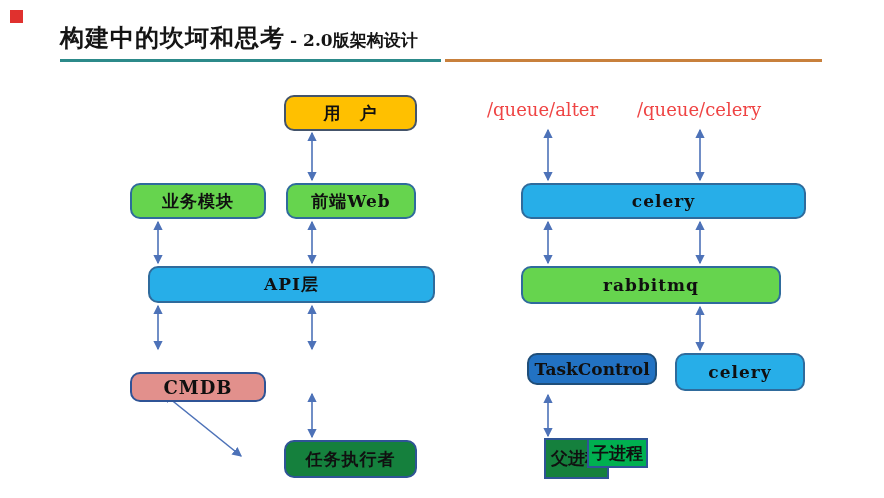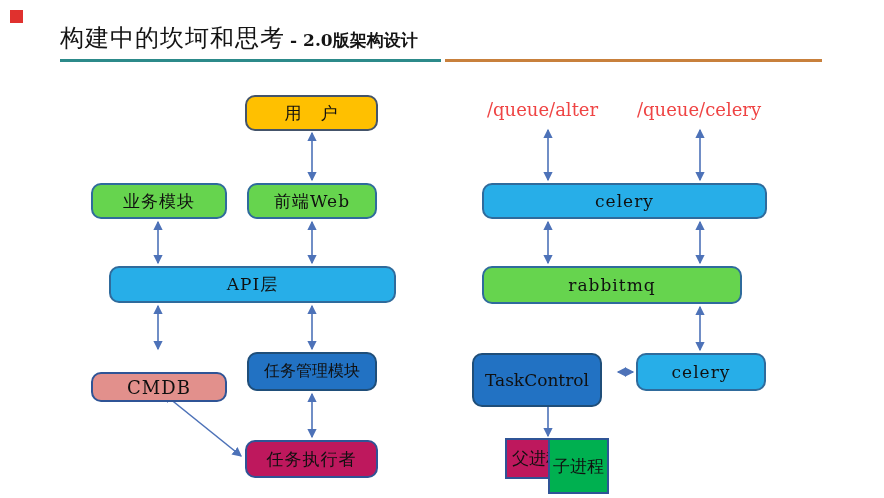--- a/index.html
+++ b/index.html
@@ -8,7 +8,7 @@
   
   #marker{position:absolute;left:10px;top:10px;width:13px;height:13px;background:#E0312E;}
   #title-row{position:absolute;left:60px;top:22px;white-space:nowrap;color:#141414;}
-  .title-main{font-size:24px;font-weight:normal;letter-spacing:1px;}
+  .title-main{font-size:24px;font-weight:bold;letter-spacing:1px;}
   .title-sub{font-size:17px;font-weight:bold;margin-left:0;}
   #rule-teal{position:absolute;left:60px;top:59px;width:381px;height:3px;background:#2C8A8A;}
   #rule-orange{position:absolute;left:445px;top:59px;width:377px;height:3px;background:#C8803C;}

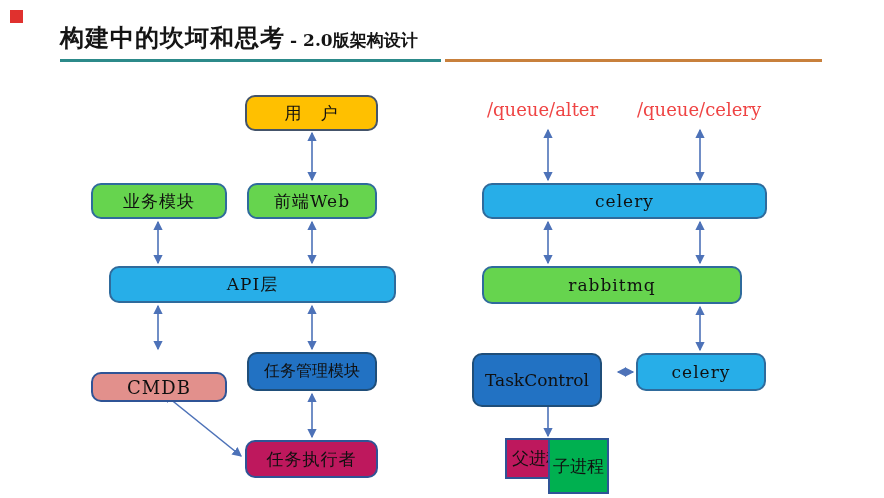--- a/index.html
+++ b/index.html
@@ -15,7 +15,7 @@
   
   .node{position:absolute;display:flex;align-items:center;justify-content:center;
         box-sizing:border-box;border:2.5px solid #3C6E9F;border-radius:10px;
-        font-weight:normal;font-size:17px;color:#101010;z-index:2;letter-spacing:1px;}
+        font-weight:bold;font-size:17px;color:#101010;z-index:2;letter-spacing:1px;margin-left:39px;}
   .orange{background:#FFC000;border-color:#44546A;}
   .green{background:#66D44E;border-color:#2F6B9C;}
   .lblue{background:#27AEE8;border-color:#2F6B9C;}

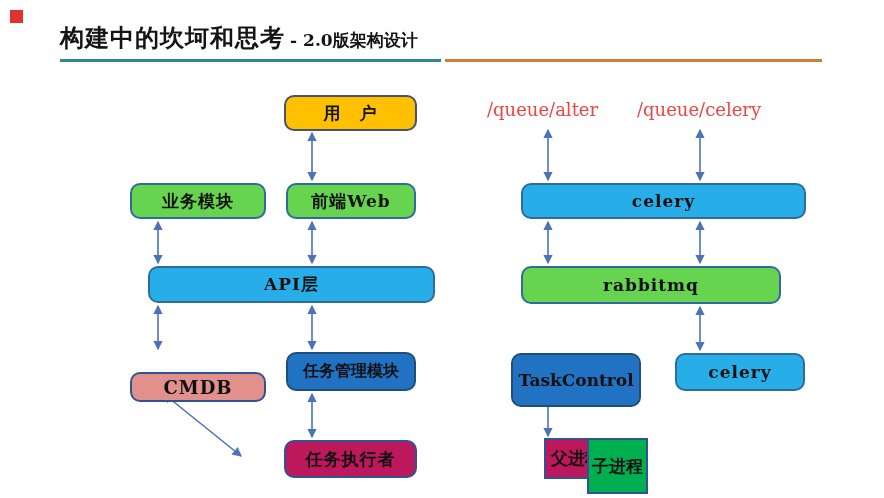--- a/index.html
+++ b/index.html
@@ -69,7 +69,6 @@
   <div class="node green" style="left:91px;top:183px;width:136px;height:36px">业务模块</div>
   <div class="node lblue" style="left:109px;top:266px;width:287px;height:37px">API层</div>
   <div class="node pink" style="left:91px;top:372px;width:136px;height:30px;font-size:18px">CMDB</div>
-  <div class="node mblue" style="left:247px;top:352px;width:130px;height:39px;font-size:16px;letter-spacing:0">任务管理模块</div>
   <div class="node yellow" style="left:245px;top:440px;width:133px;height:38px">任务执行者</div>
 
   <div class="queue-label" style="left:487px;top:99px">/queue/alter</div>

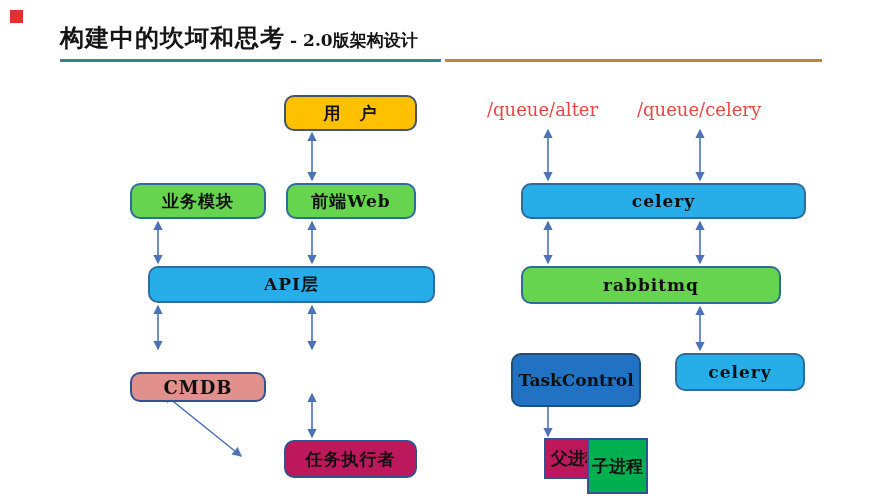--- a/index.html
+++ b/index.html
@@ -75,7 +75,7 @@
   <div class="queue-label" style="left:637px;top:99px">/queue/celery</div>
   <div class="node lblue" style="left:482px;top:183px;width:285px;height:36px">celery</div>
   <div class="node green" style="left:482px;top:266px;width:260px;height:38px">rabbitmq</div>
-  <div class="node mblue" style="left:472px;top:353px;width:130px;height:54px;letter-spacing:0">TaskControl</div>
+  <div class="node mblue" style="left:488px;top:353px;width:130px;height:32px;letter-spacing:0">TaskControl</div>
   <div class="node lblue" style="left:636px;top:353px;width:130px;height:38px">celery</div>
   <div class="node yellow rect" style="left:505px;top:438px;width:65px;height:41px;letter-spacing:0">父进程</div>
   <div class="node emerald rect" style="left:548px;top:438px;width:61px;height:56px;letter-spacing:0">子进程</div>

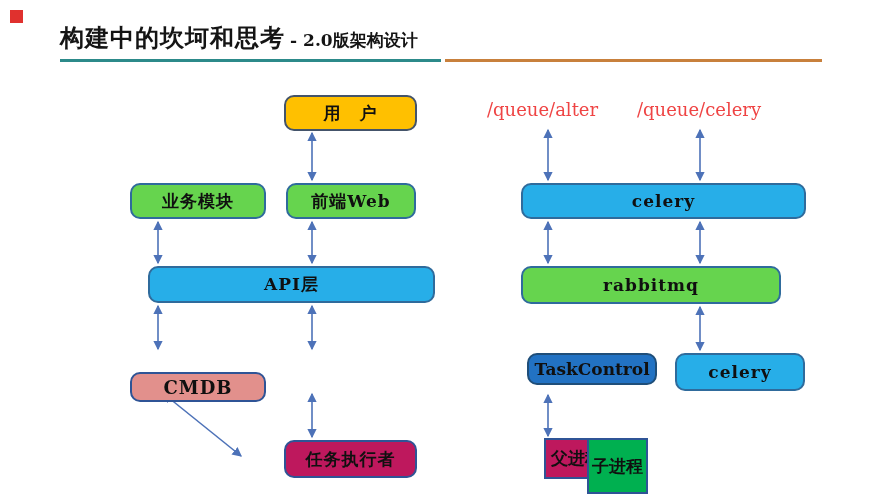--- a/index.html
+++ b/index.html
@@ -21,7 +21,7 @@
   .lblue{background:#27AEE8;border-color:#2F6B9C;}
   .pink{background:#E2908C;border-color:#2F5496;}
   .mblue{background:#2272C3;border-color:#1F4E79;}
-  .yellow{background:#be185d;border-color:#2F5496;}
+  .yellow{background:#15803d;border-color:#2F5496;}
   .emerald{background:#00B050;border-color:#2F5496;}
   .rect{border-radius:0;border-width:2.5px;}
   .queue-label{position:absolute;font-size:18px;color:#ef4444;z-index:2;font-weight:normal;}

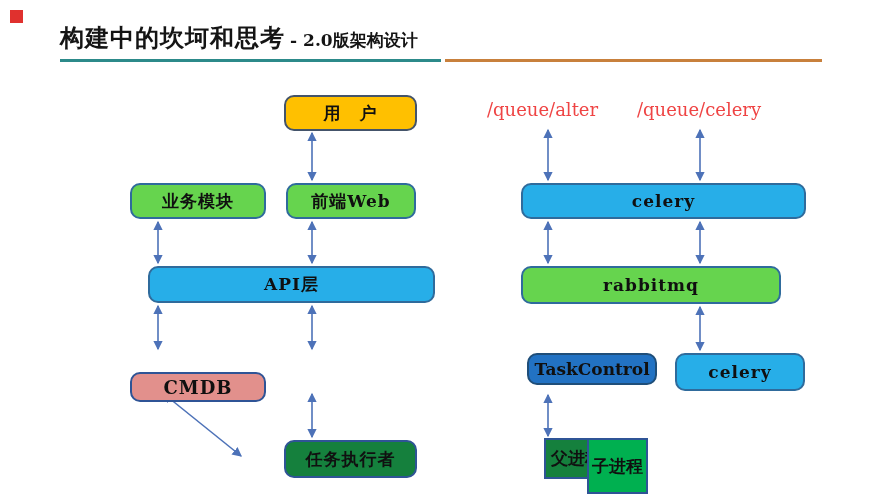--- a/index.html
+++ b/index.html
@@ -78,7 +78,7 @@
   <div class="node mblue" style="left:488px;top:353px;width:130px;height:32px;letter-spacing:0">TaskControl</div>
   <div class="node lblue" style="left:636px;top:353px;width:130px;height:38px">celery</div>
   <div class="node yellow rect" style="left:505px;top:438px;width:65px;height:41px;letter-spacing:0">父进程</div>
-  <div class="node emerald rect" style="left:548px;top:438px;width:61px;height:56px;letter-spacing:0">子进程</div>
+  <div class="node emerald rect" style="left:548px;top:438px;width:61px;height:30px;letter-spacing:0">子进程</div>
 
 </div>
 

